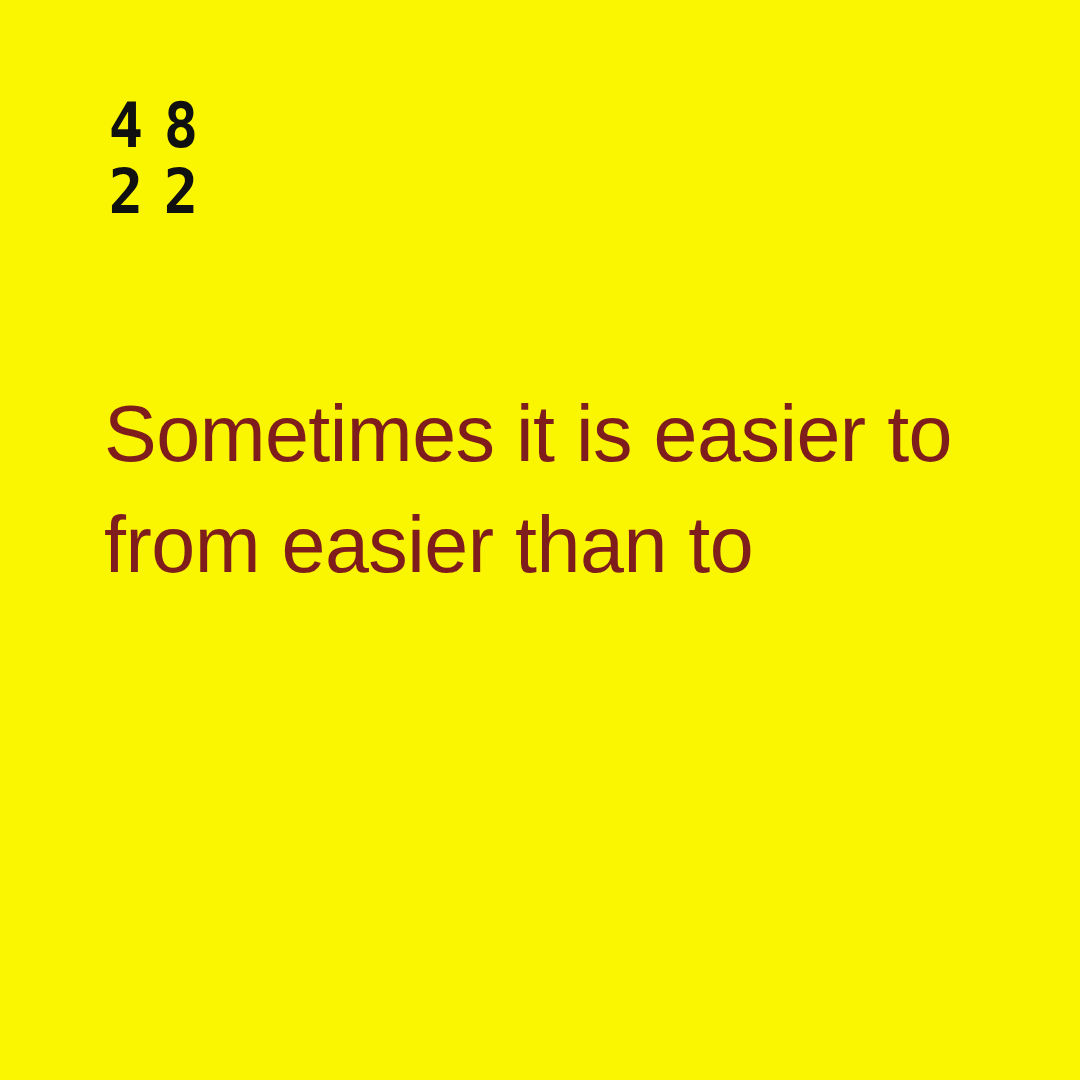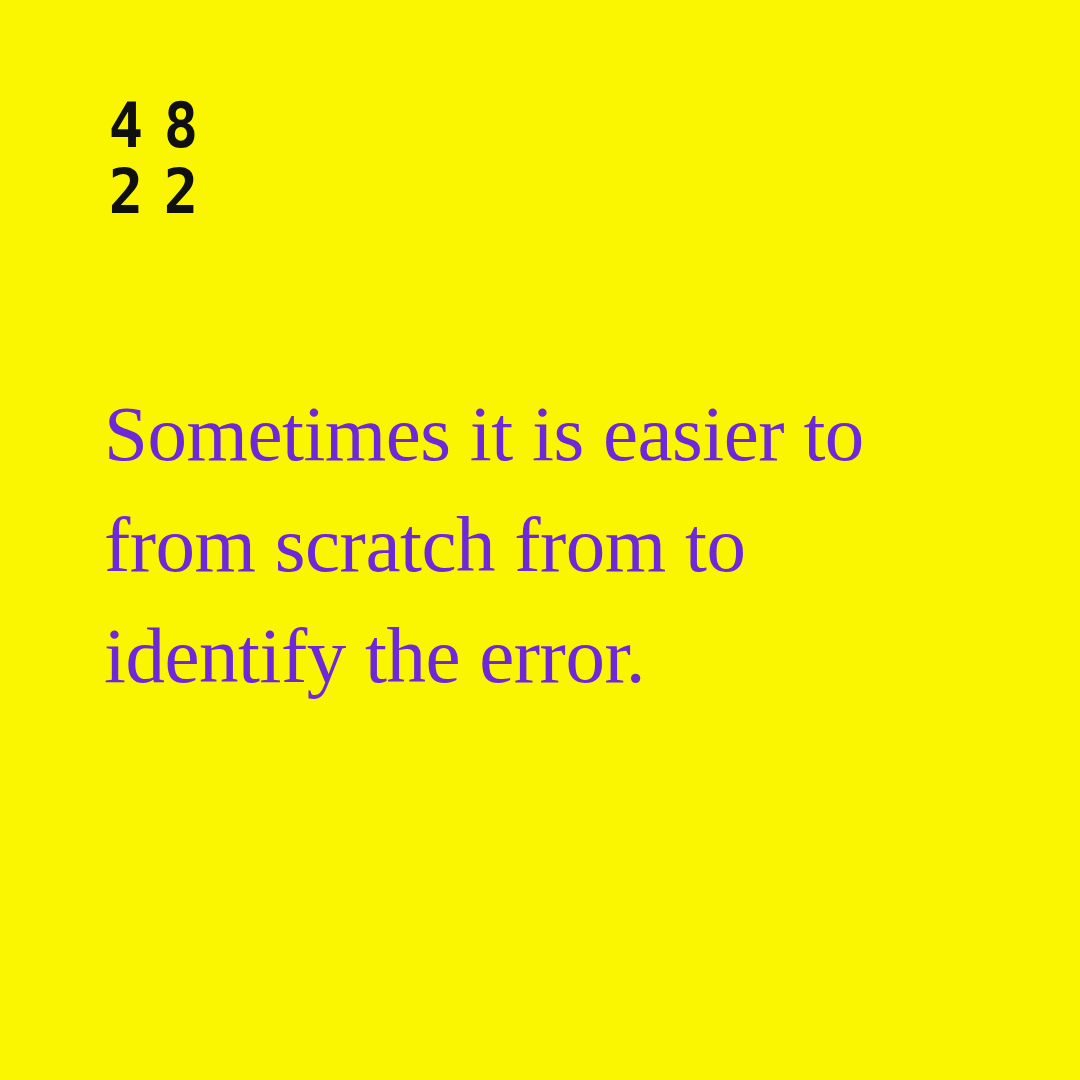--- a/index.html
+++ b/index.html
@@ -66,8 +66,8 @@
 
   .quote-line {
     display: block;
-    color: #6d28d9;
-    font-family: Liberation Serif, serif;
+    color: #7f1d1d;
+    font-family: Liberation Sans, sans-serif;
     font-size: 79px;
     font-weight: 300;
     line-height: 111px;

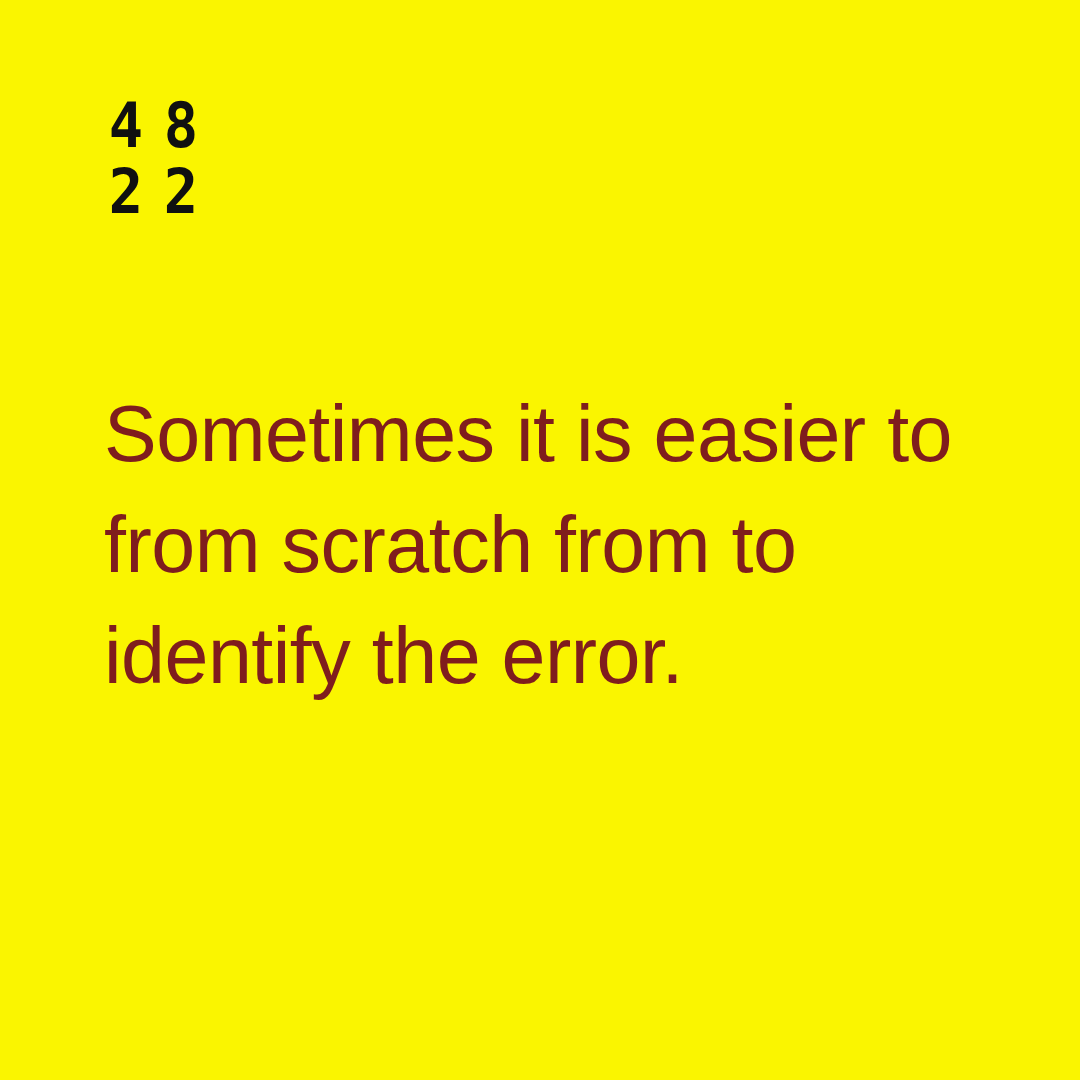--- a/index.html
+++ b/index.html
@@ -96,7 +96,7 @@
 
   <div id="quote">
     <span class="quote-line">Sometimes it is easier to</span>
-    <span class="quote-line">from scratch from to</span>
+    <span class="quote-line">from easier than to</span>
     <span class="quote-line">identify the error.</span>
   </div>
 

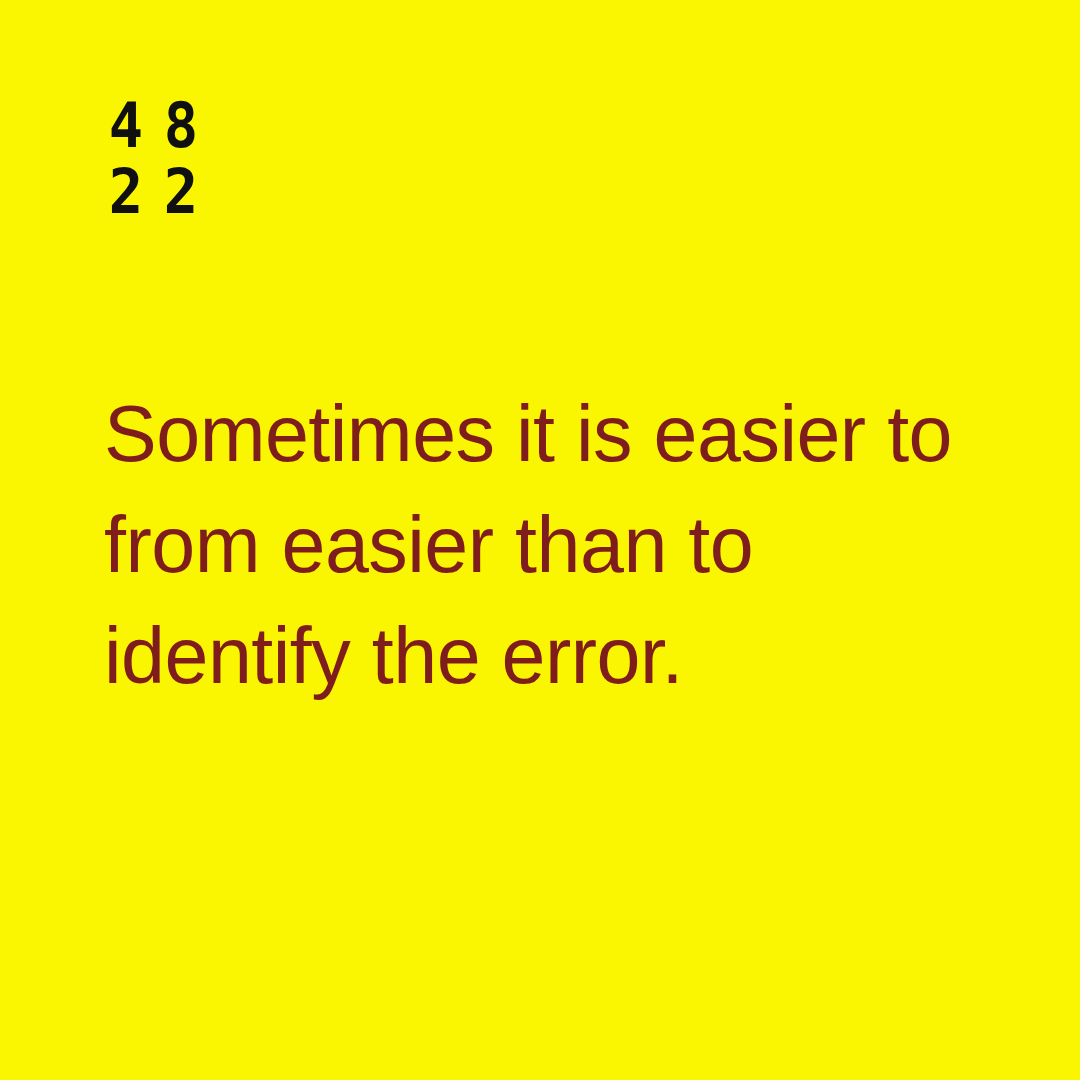--- a/index.html
+++ b/index.html
@@ -97,7 +97,6 @@
   <div id="quote">
     <span class="quote-line">Sometimes it is easier to</span>
     <span class="quote-line">from easier than to</span>
-    <span class="quote-line">identify the error.</span>
   </div>
 
 </div>

